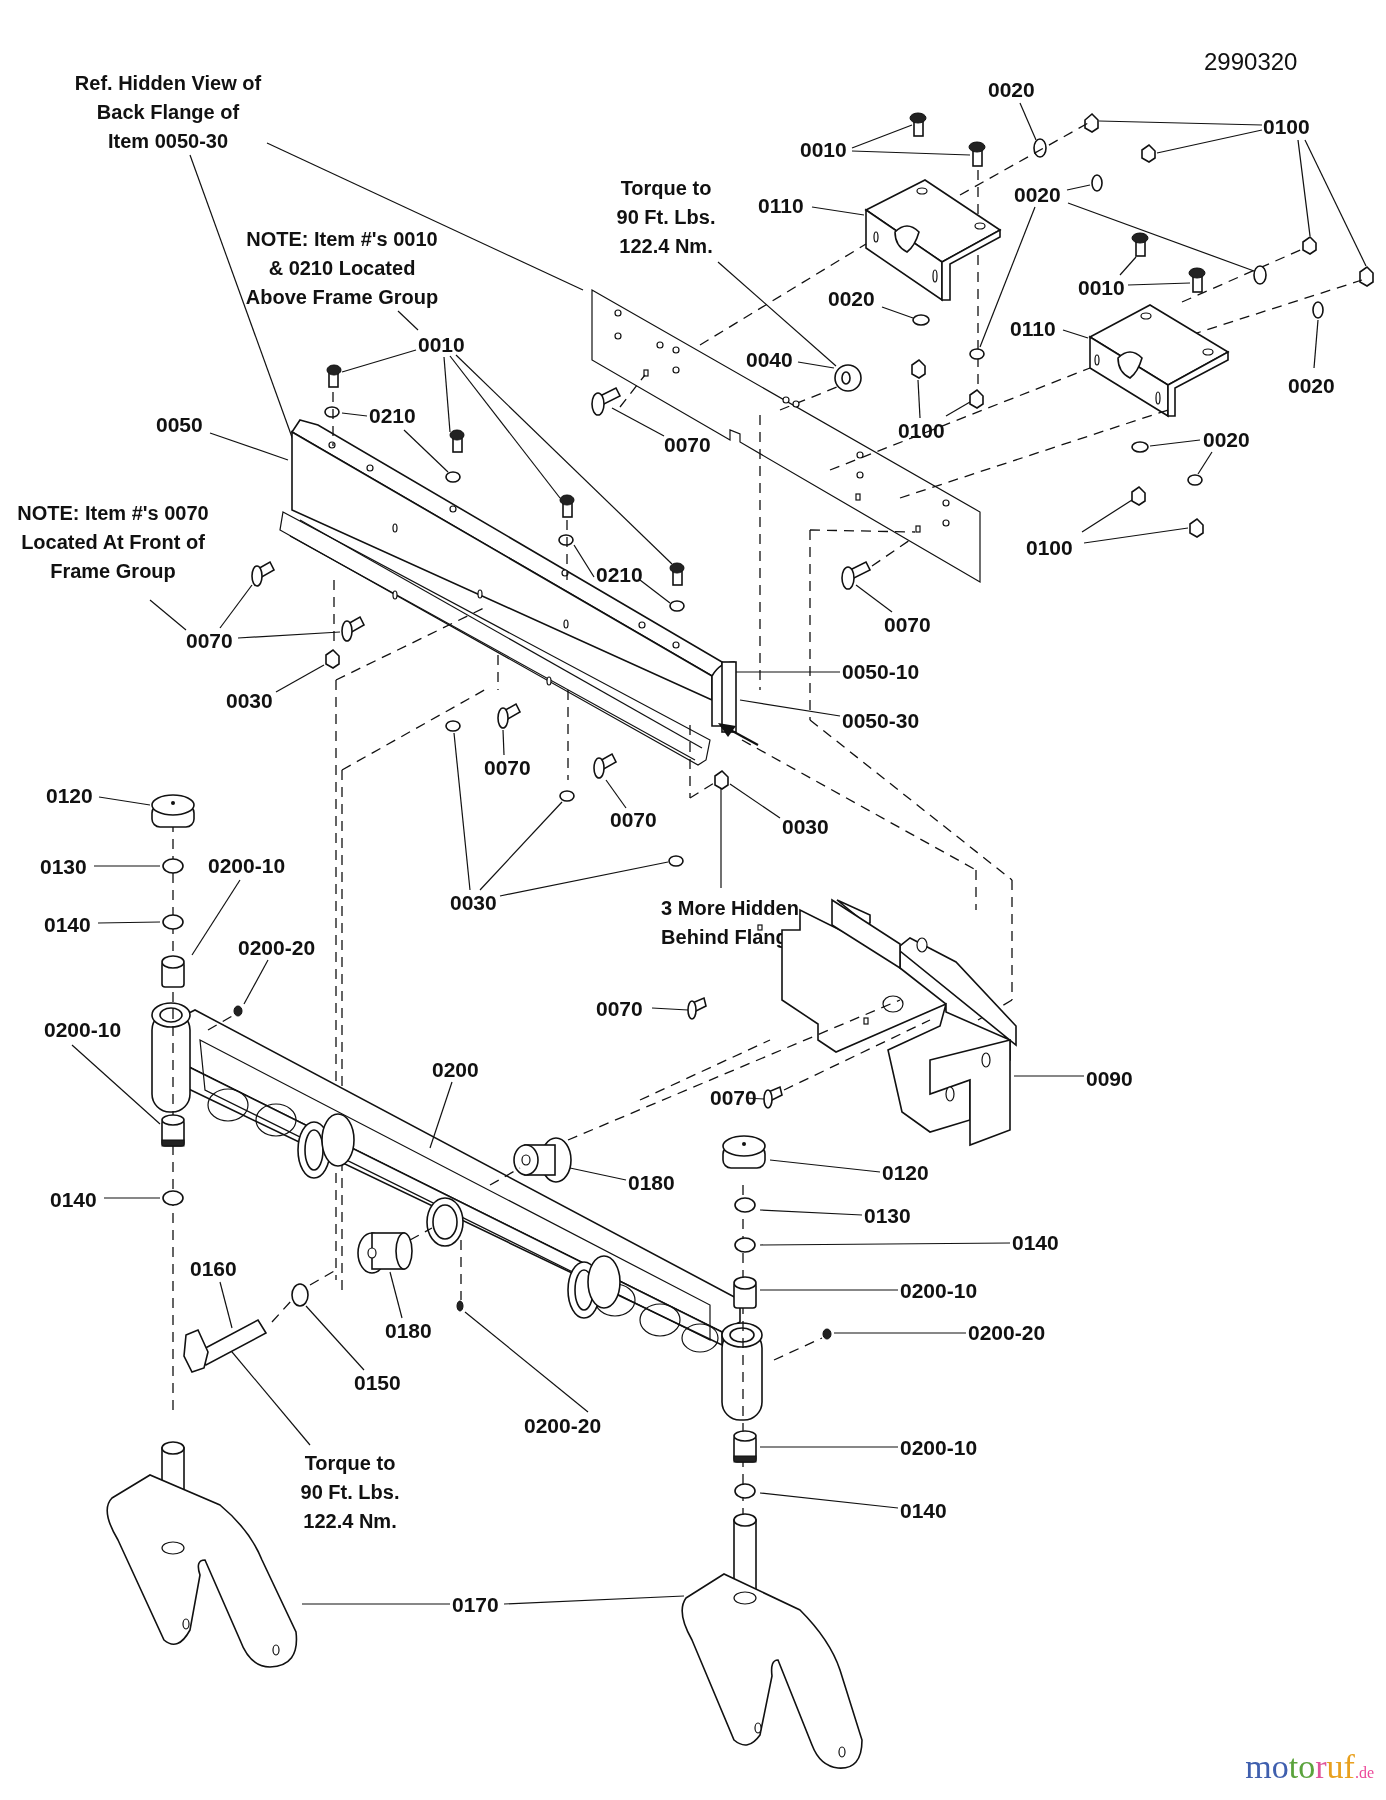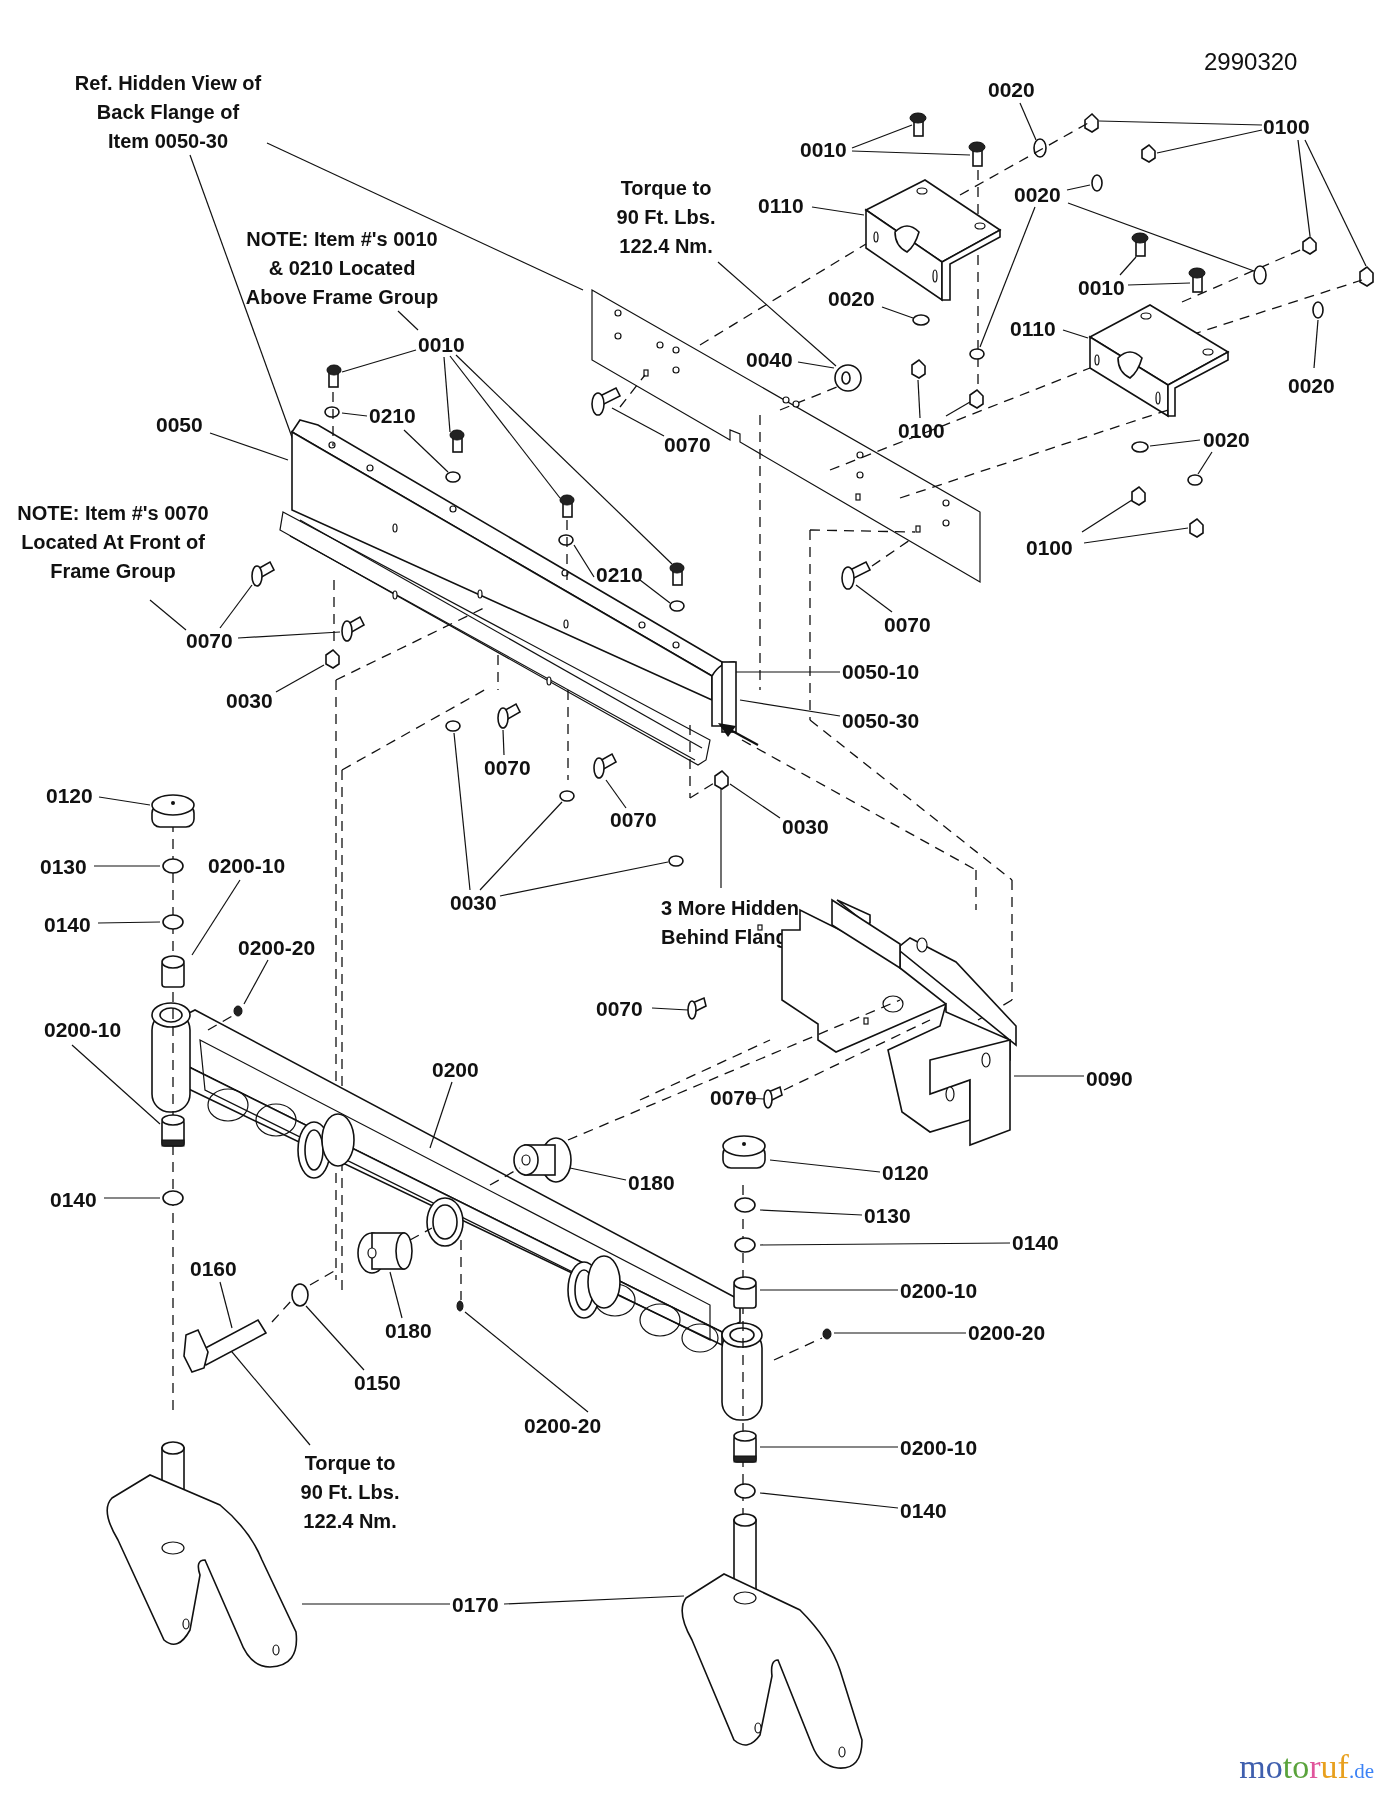--- a/index.html
+++ b/index.html
@@ -18,7 +18,7 @@
   #watermark { position: absolute; right: 12px; bottom: 14px; font-family: "Liberation Serif", "DejaVu Serif", serif;
                font-size: 34px; letter-spacing: 0px; }
   #watermark span { display: inline-block; }
-  #watermark .tld { font-size: 21px; color: #3b82f6; }
+  #watermark .tld { font-size: 16px; color: #ec4899; }
 </style>
 </head>
 <body>

